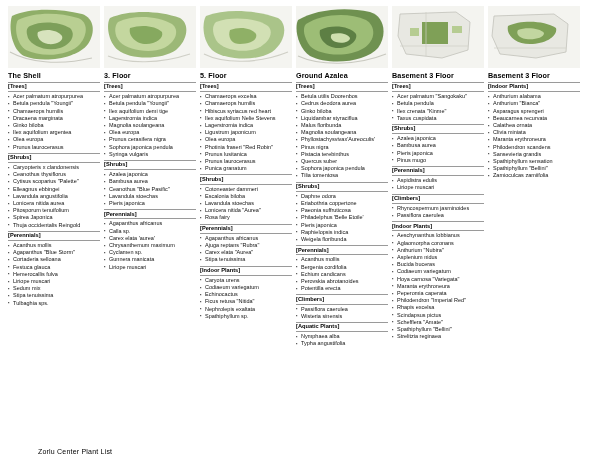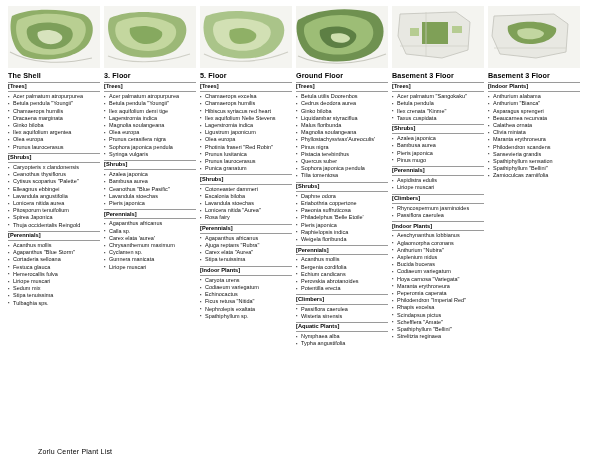--- a/index.html
+++ b/index.html
@@ -282,7 +282,7 @@
           <path d="M2 50 C24 60, 60 60, 90 48" stroke="#c9c9c0" stroke-width="1.2" fill="none"></path>
         </svg>
       </div>
-      <div class="col-title">Ground Floor</div>
+      <div class="col-title">Ground Azalea</div>
 
       <div class="group">
         <div class="group-head">[Trees]</div>

